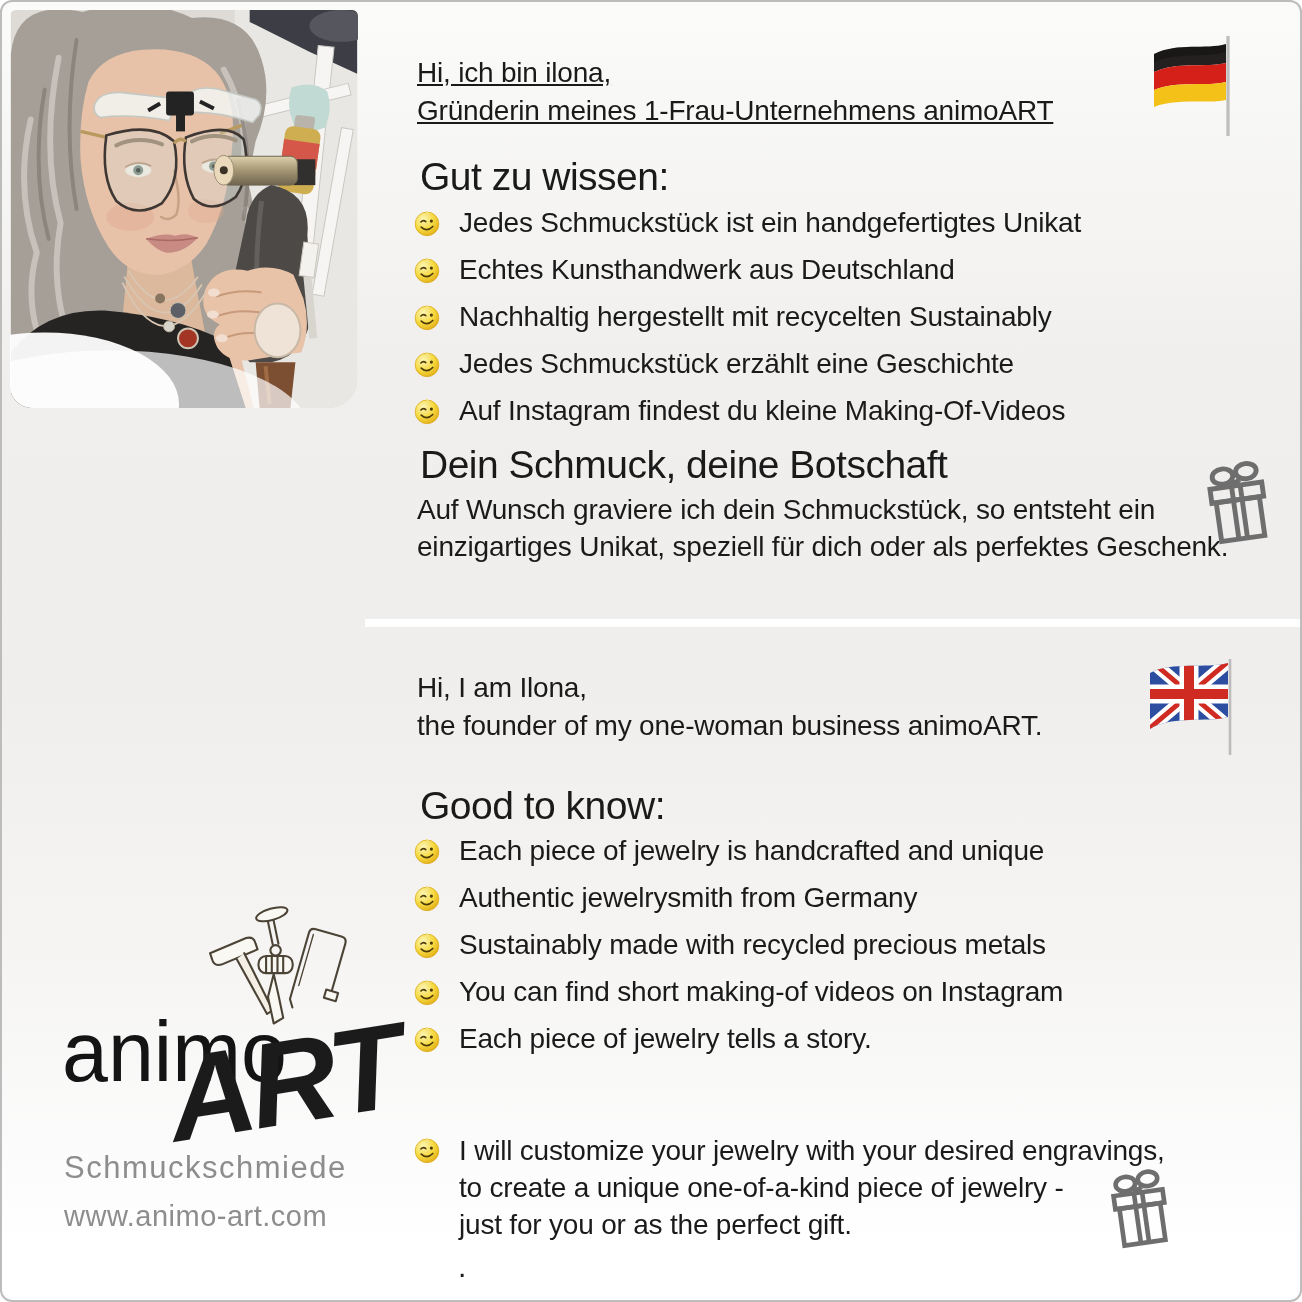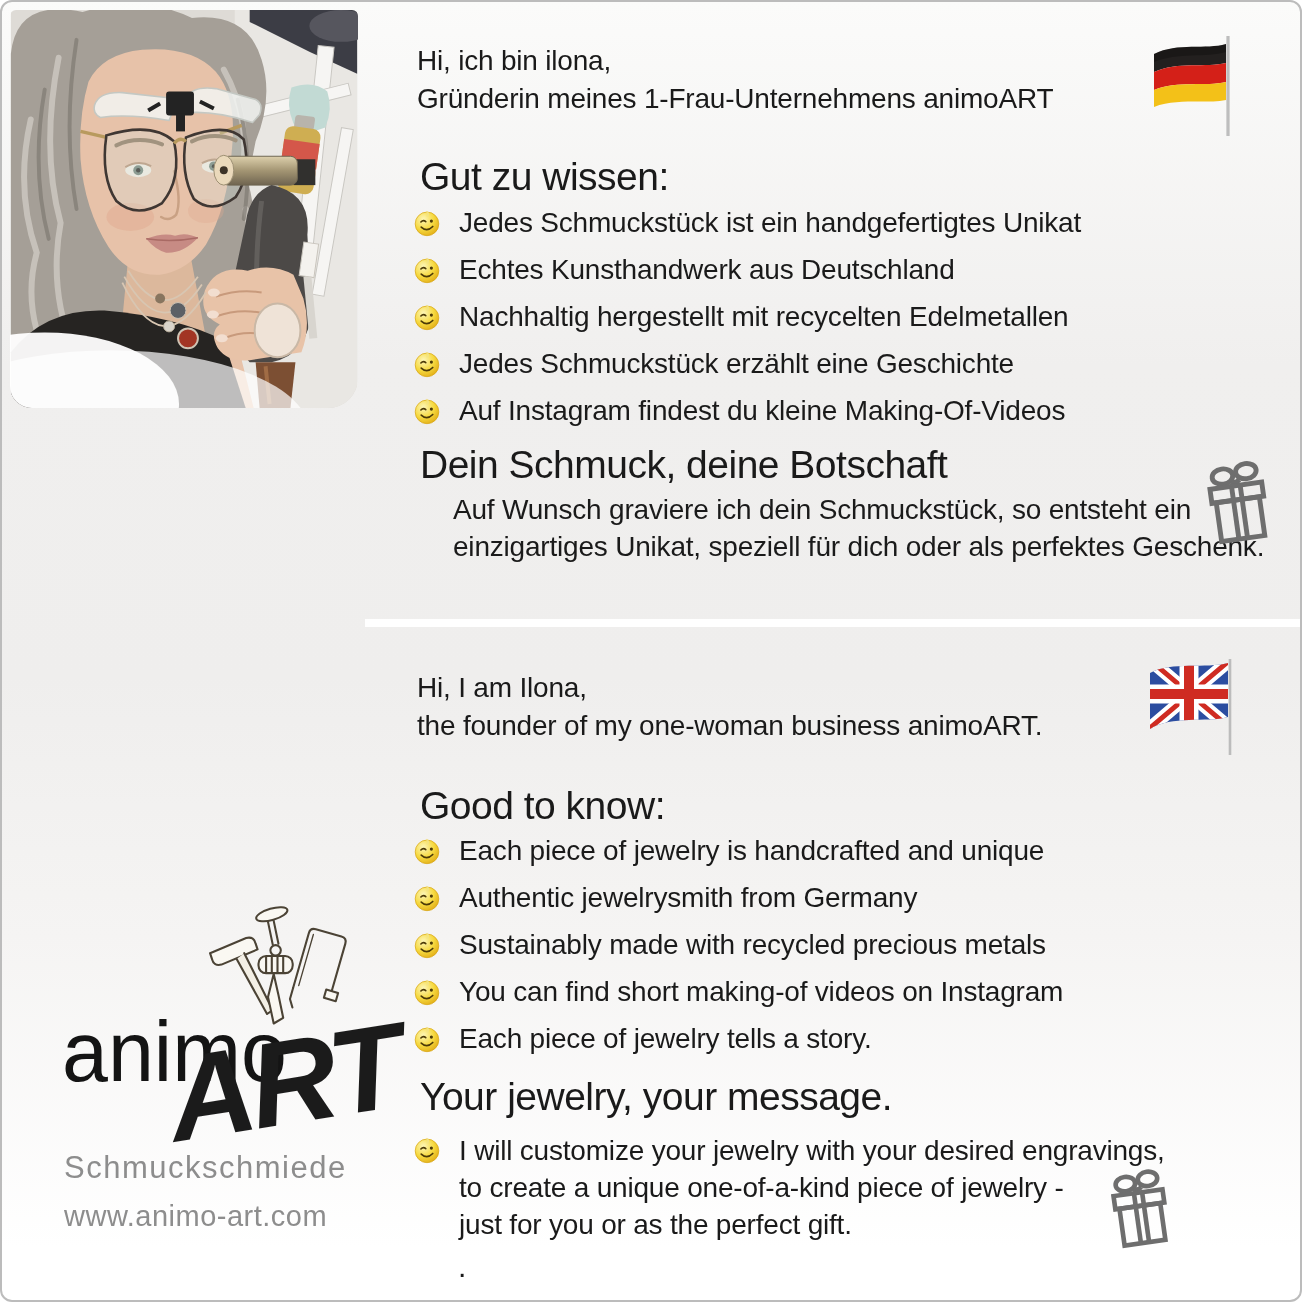--- a/index.html
+++ b/index.html
@@ -22,7 +22,7 @@
   }
   .photo svg{display:block;width:100%;height:100%;}
   .intro{font-size:28px;line-height:38px;letter-spacing:-0.2px;}
-  .intro.de{left:415px;top:40px;}
+  .intro.de{left:415px;top:52px;text-decoration:underline;}
   .intro.en{left:415px;top:667px;}
   .h{font-size:39px;font-weight:400;letter-spacing:-0.5px;margin:5px;}
   .de-h1{left:413px;top:148px;}

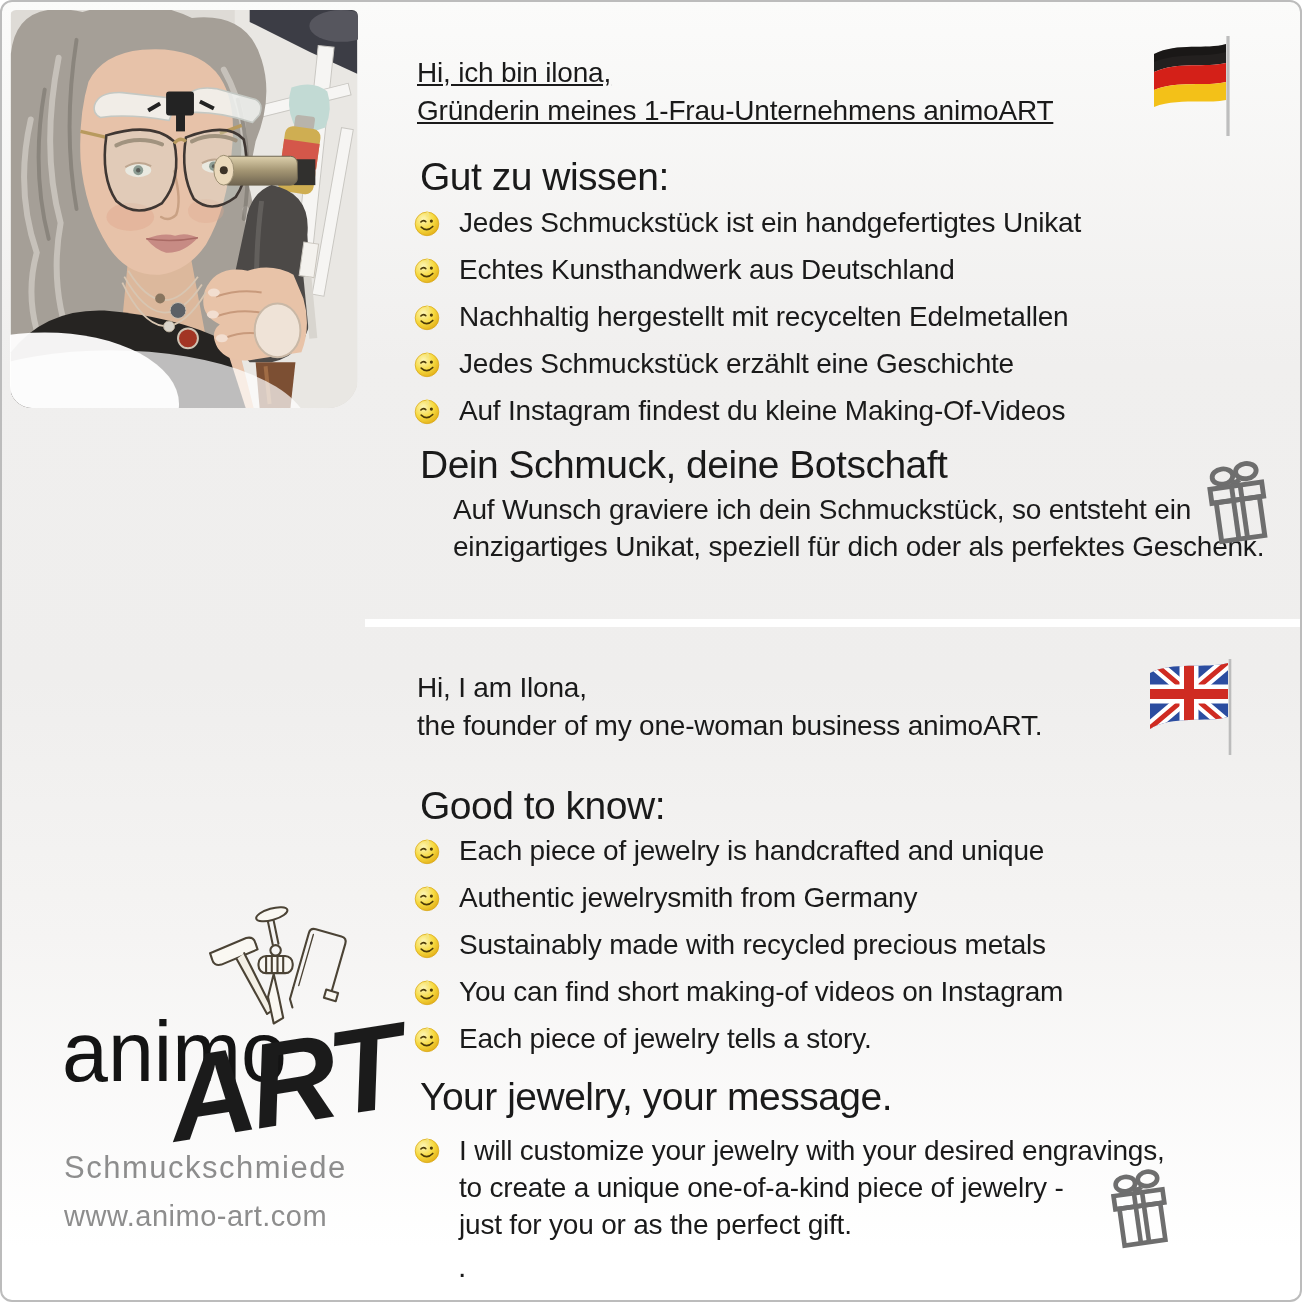--- a/index.html
+++ b/index.html
@@ -284,7 +284,7 @@
       <svg class="wink">
           <use href="#sym-wink"></use>
         </svg>
-      <span>Nachhaltig hergestellt mit recycelten Edelmetallen</span>
+      <span>Nachhaltig hergestellt mit recycelten Sustainably</span>
     </div>
     <div class="row">
       <svg class="wink">

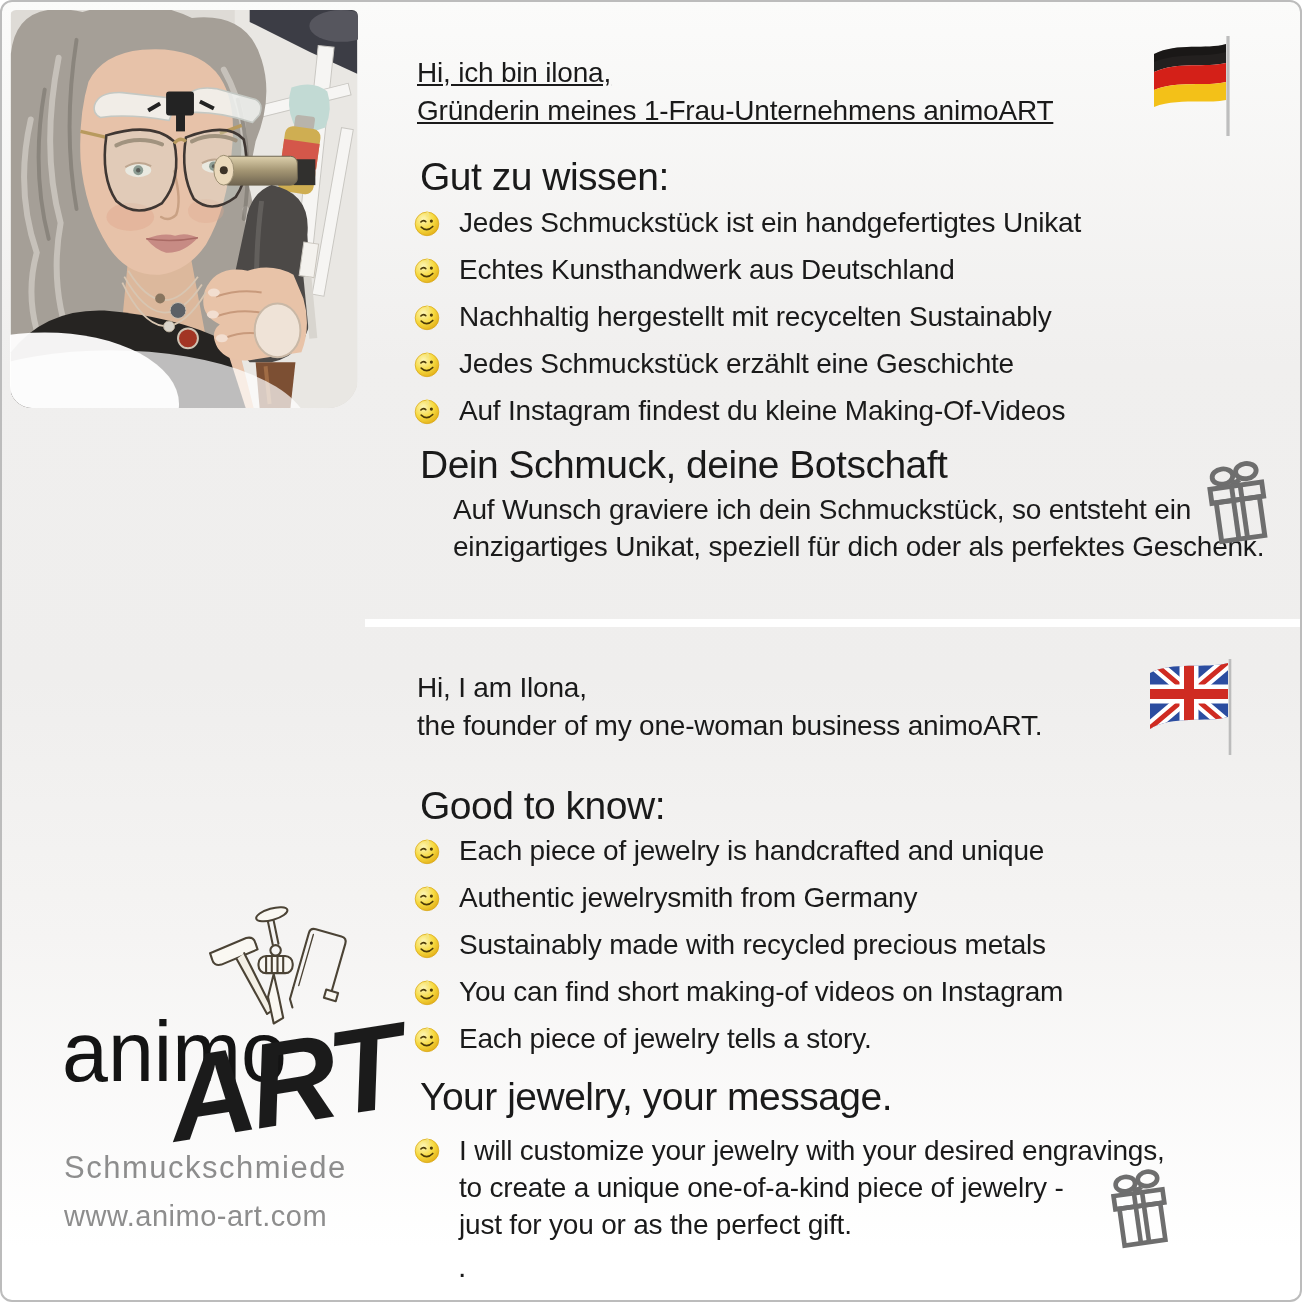--- a/index.html
+++ b/index.html
@@ -35,7 +35,7 @@
   .wink{width:28px;height:28px;flex:0 0 28px;margin-right:18px;}
   .row span{font-size:28px;letter-spacing:-0.2px;white-space:nowrap;text-align:center;}
   .para{font-size:28px;line-height:37px;letter-spacing:-0.2px;}
-  .de-para{left:415px;top:489px;margin-left:36px;}
+  .de-para{left:415px;top:489px;}
   .msg-row{left:411px;top:1130px;display:flex;align-items:flex-start;}
   .msg-row .wink{margin-top:4px;}
   .gift-1{left:1200px;top:458px;width:74px;height:88px;}

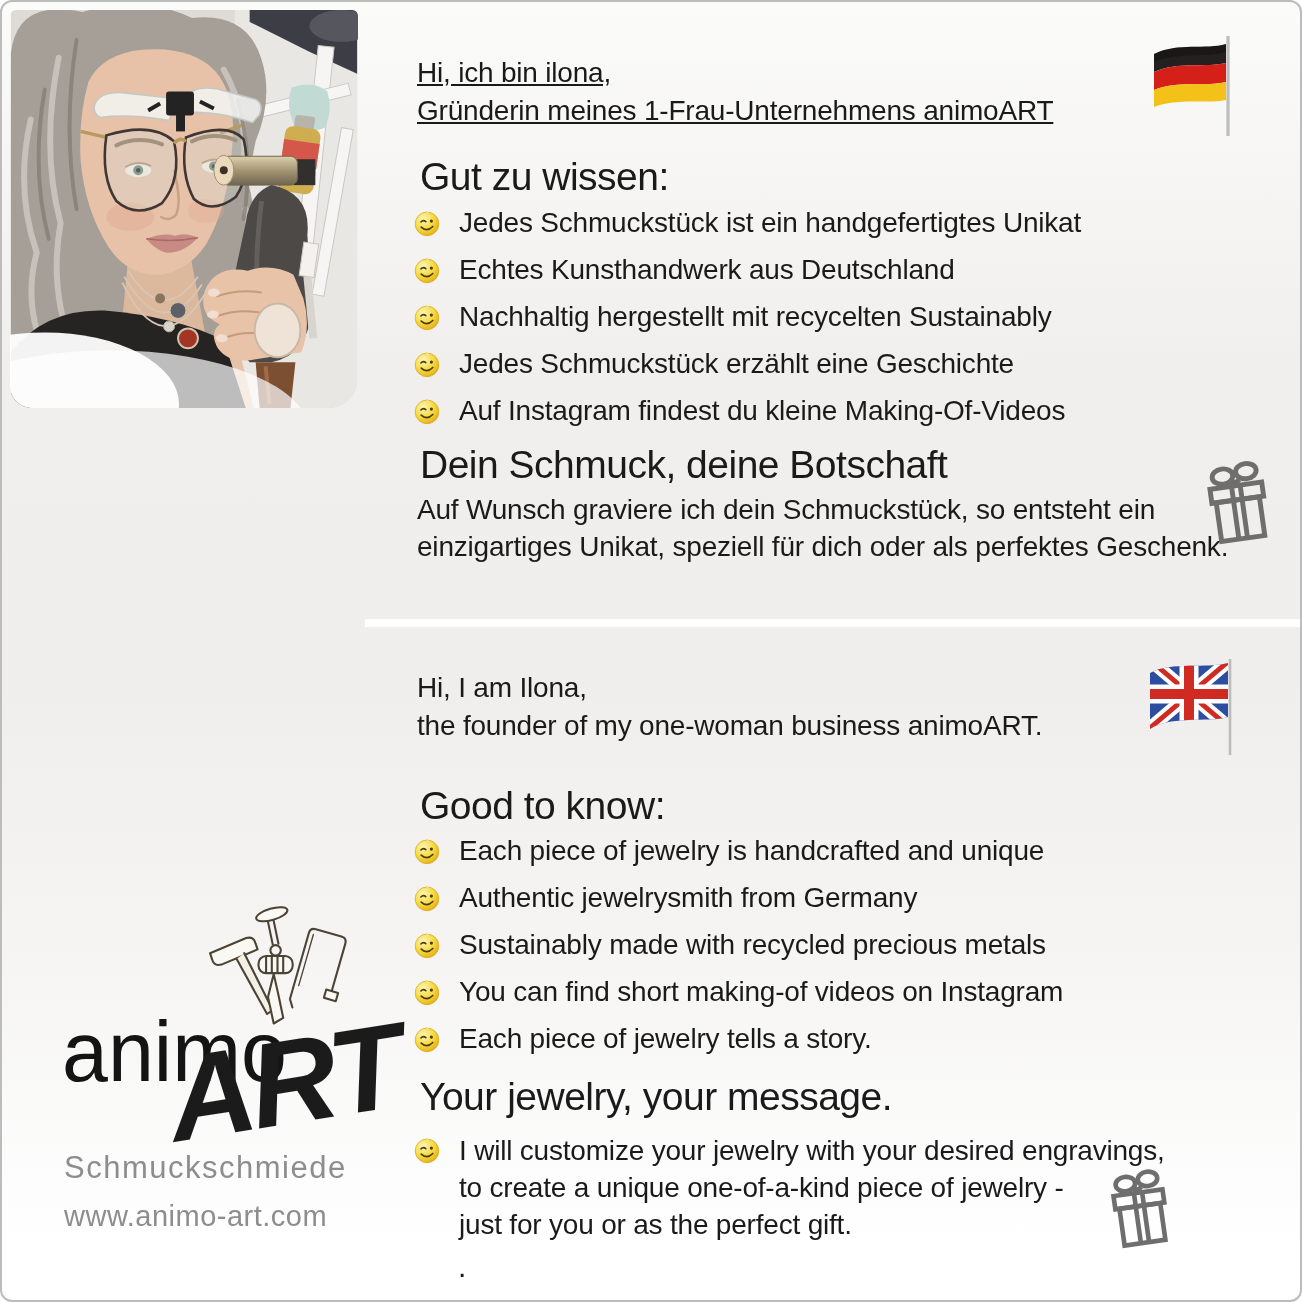--- a/index.html
+++ b/index.html
@@ -355,7 +355,6 @@
     </div>
   </div>
 
-  <h2 class="abs h en-h2">Your jewelry, your message.</h2>
 
   <div class="abs msg-row">
     <svg class="wink">

